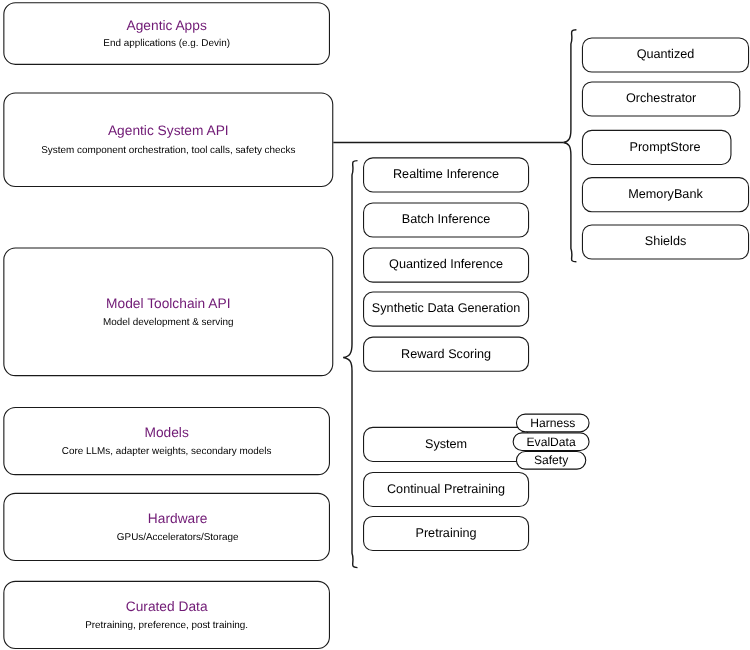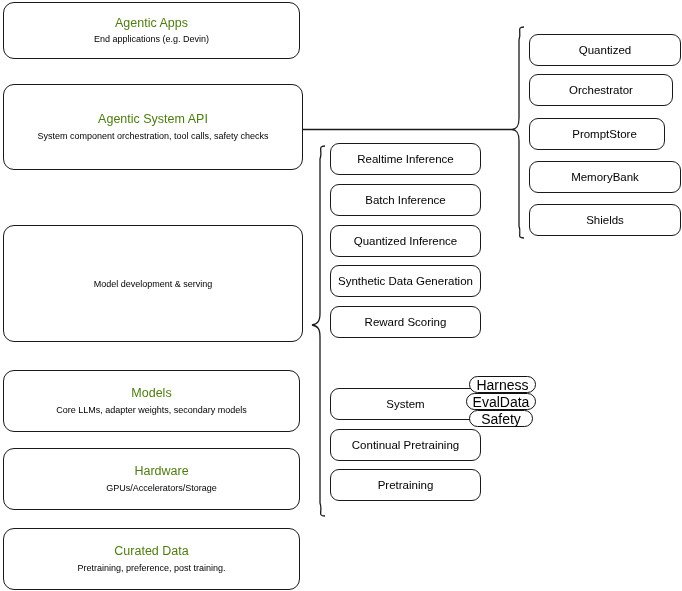--- a/index.html
+++ b/index.html
@@ -36,7 +36,7 @@
   }
   .box .title {
     font-size: 12.5px;
-    color: #4d7c0f;
+    color: #701a75;
     white-space: nowrap;
   }
   .box .subtitle {

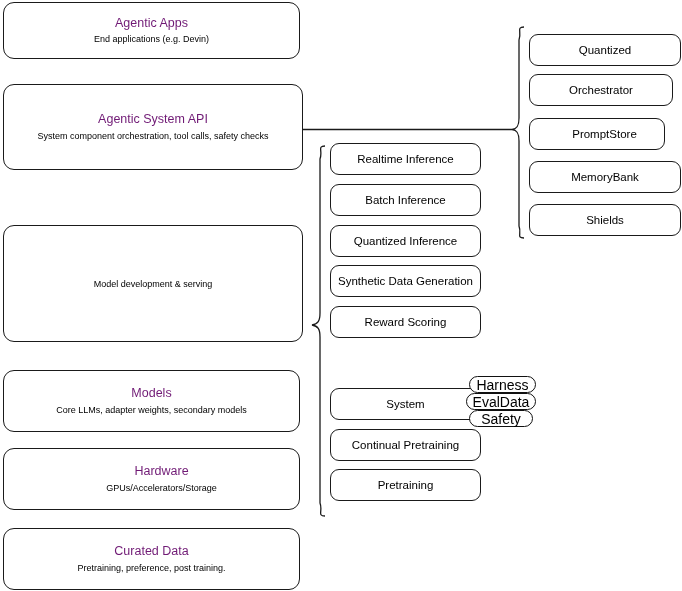--- a/index.html
+++ b/index.html
@@ -109,6 +109,7 @@
   </div>
 
   <div class="box" style="left:3px; top:225px; width:300px; height:117px;">
+    <span class="title">Model Toolchain API</span>
     <span class="subtitle">Model development &amp; serving</span>
   </div>
 

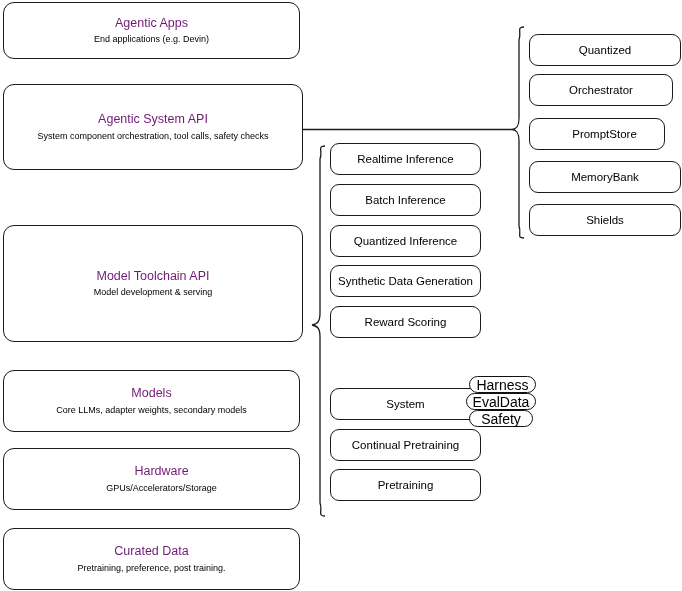--- a/index.html
+++ b/index.html
@@ -66,7 +66,7 @@
     display: flex;
     align-items: center;
     justify-content: center;
-    font-size: 14px;
+    font-size: 11px;
     white-space: nowrap;
     z-index: 5;
   }

